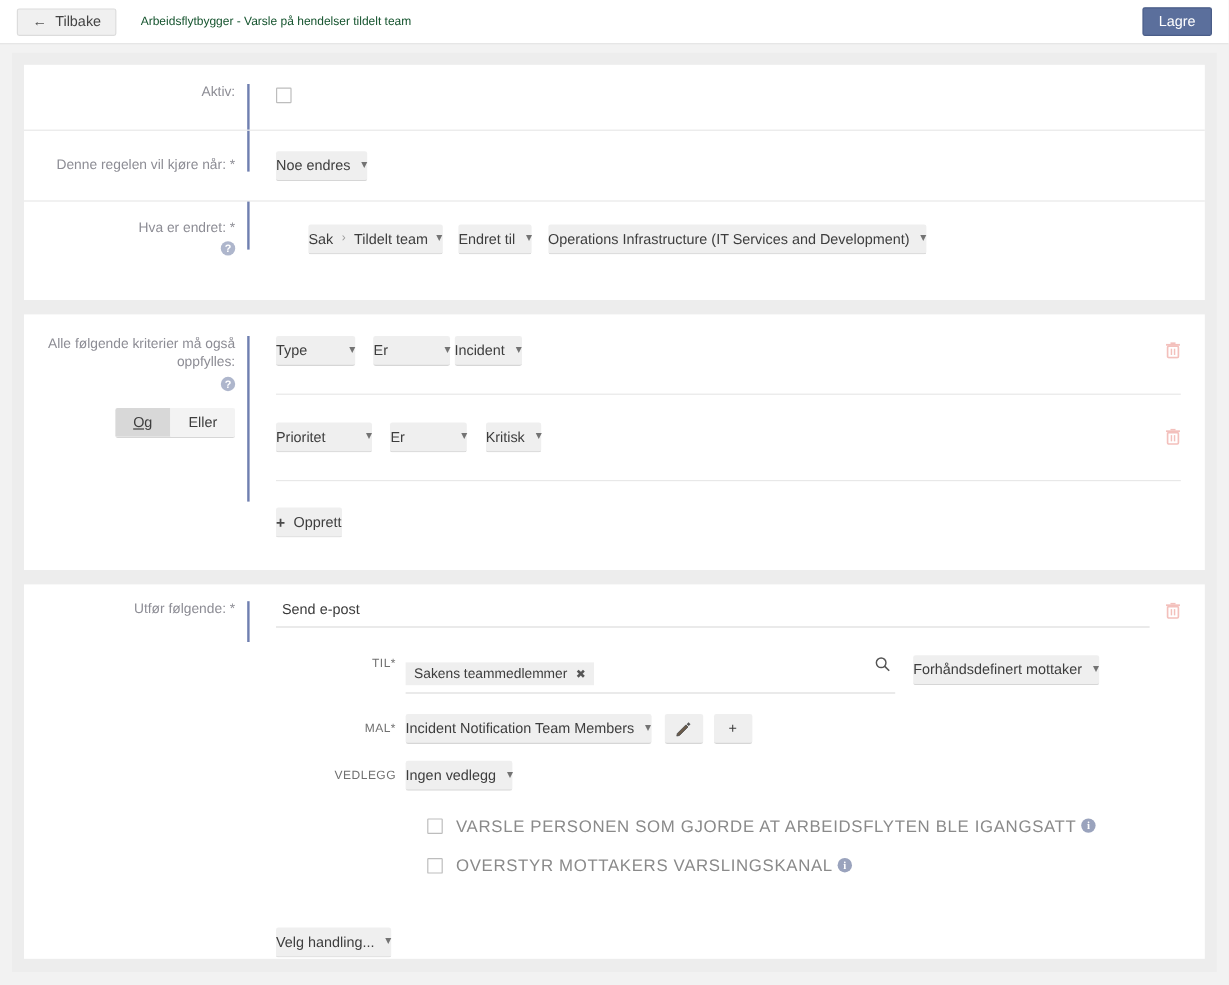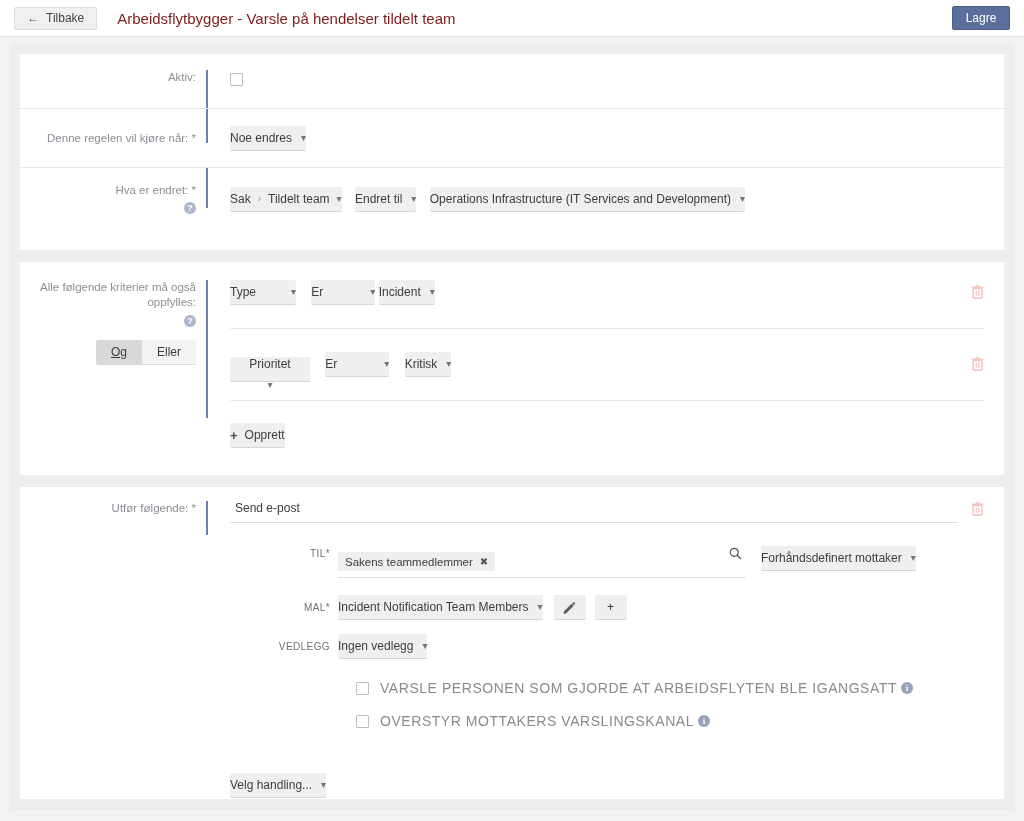--- a/index.html
+++ b/index.html
@@ -44,8 +44,8 @@
   .back-btn .arrow { font-size: 12px; line-height: 1; color: #555; }
   .page-title {
     margin-left: 20px;
-    font-size: 15px;
-    color: #7f1d1d;
+    font-size: 10px;
+    color: #14532d;
   }
   .save-btn {
     position: absolute;

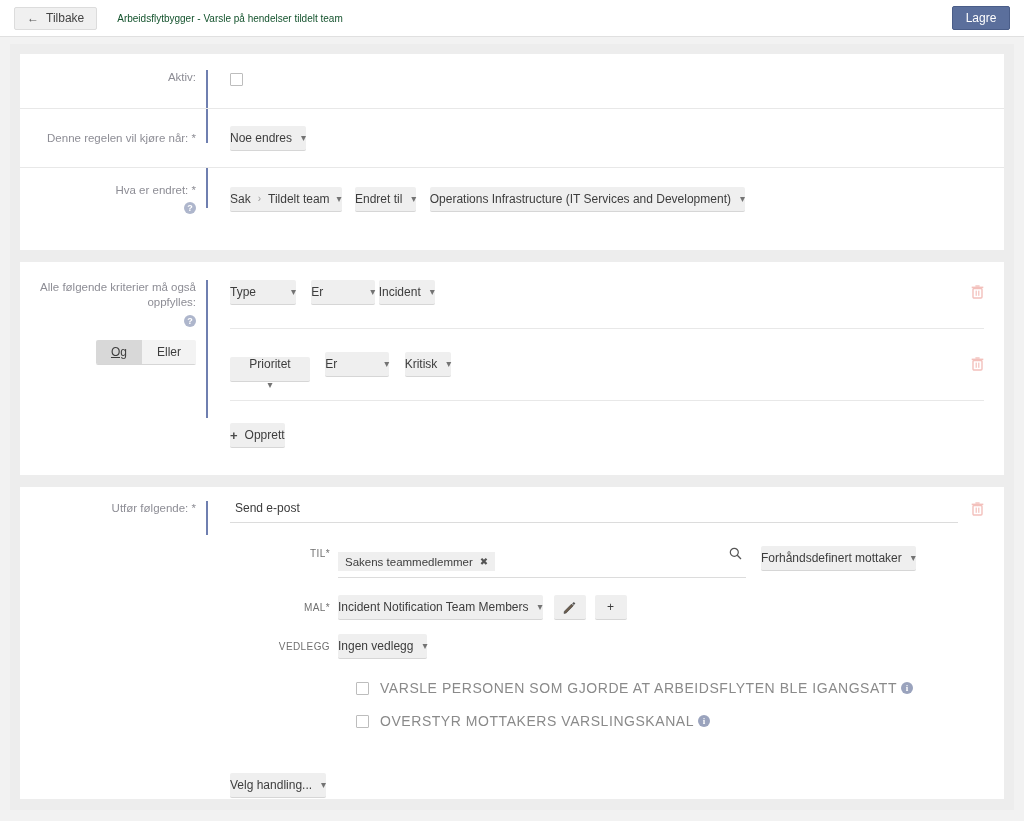--- a/index.html
+++ b/index.html
@@ -322,7 +322,7 @@
       </div>
       <div class="bar" style="height:40px;"></div>
       <div class="field-col">
-        <button class="pill" style="gap:7px;">
+        <button class="pill" style="gap:7px;margin-left:27px;">
           <span>Sak</span>
           <span class="sep">›</span>
           <span>Tildelt team</span>

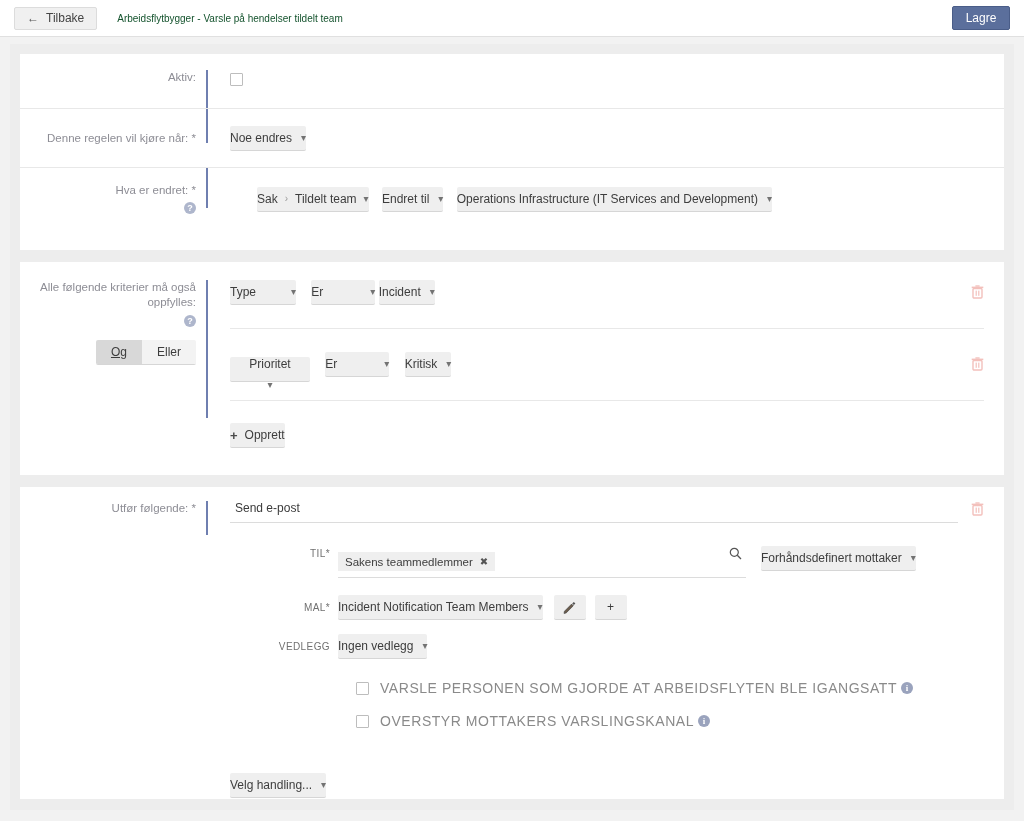--- a/index.html
+++ b/index.html
@@ -388,7 +388,7 @@
 
         
         <div style="height:26px;margin-top:23px;">
-          <button class="pill" style="width:80px;justify-content:space-between;flex-direction:column;">
+          <button class="pill" style="width:80px;justify-content:space-between;">
             <span>Prioritet</span>
             <span class="caret">▾</span>
           </button>

